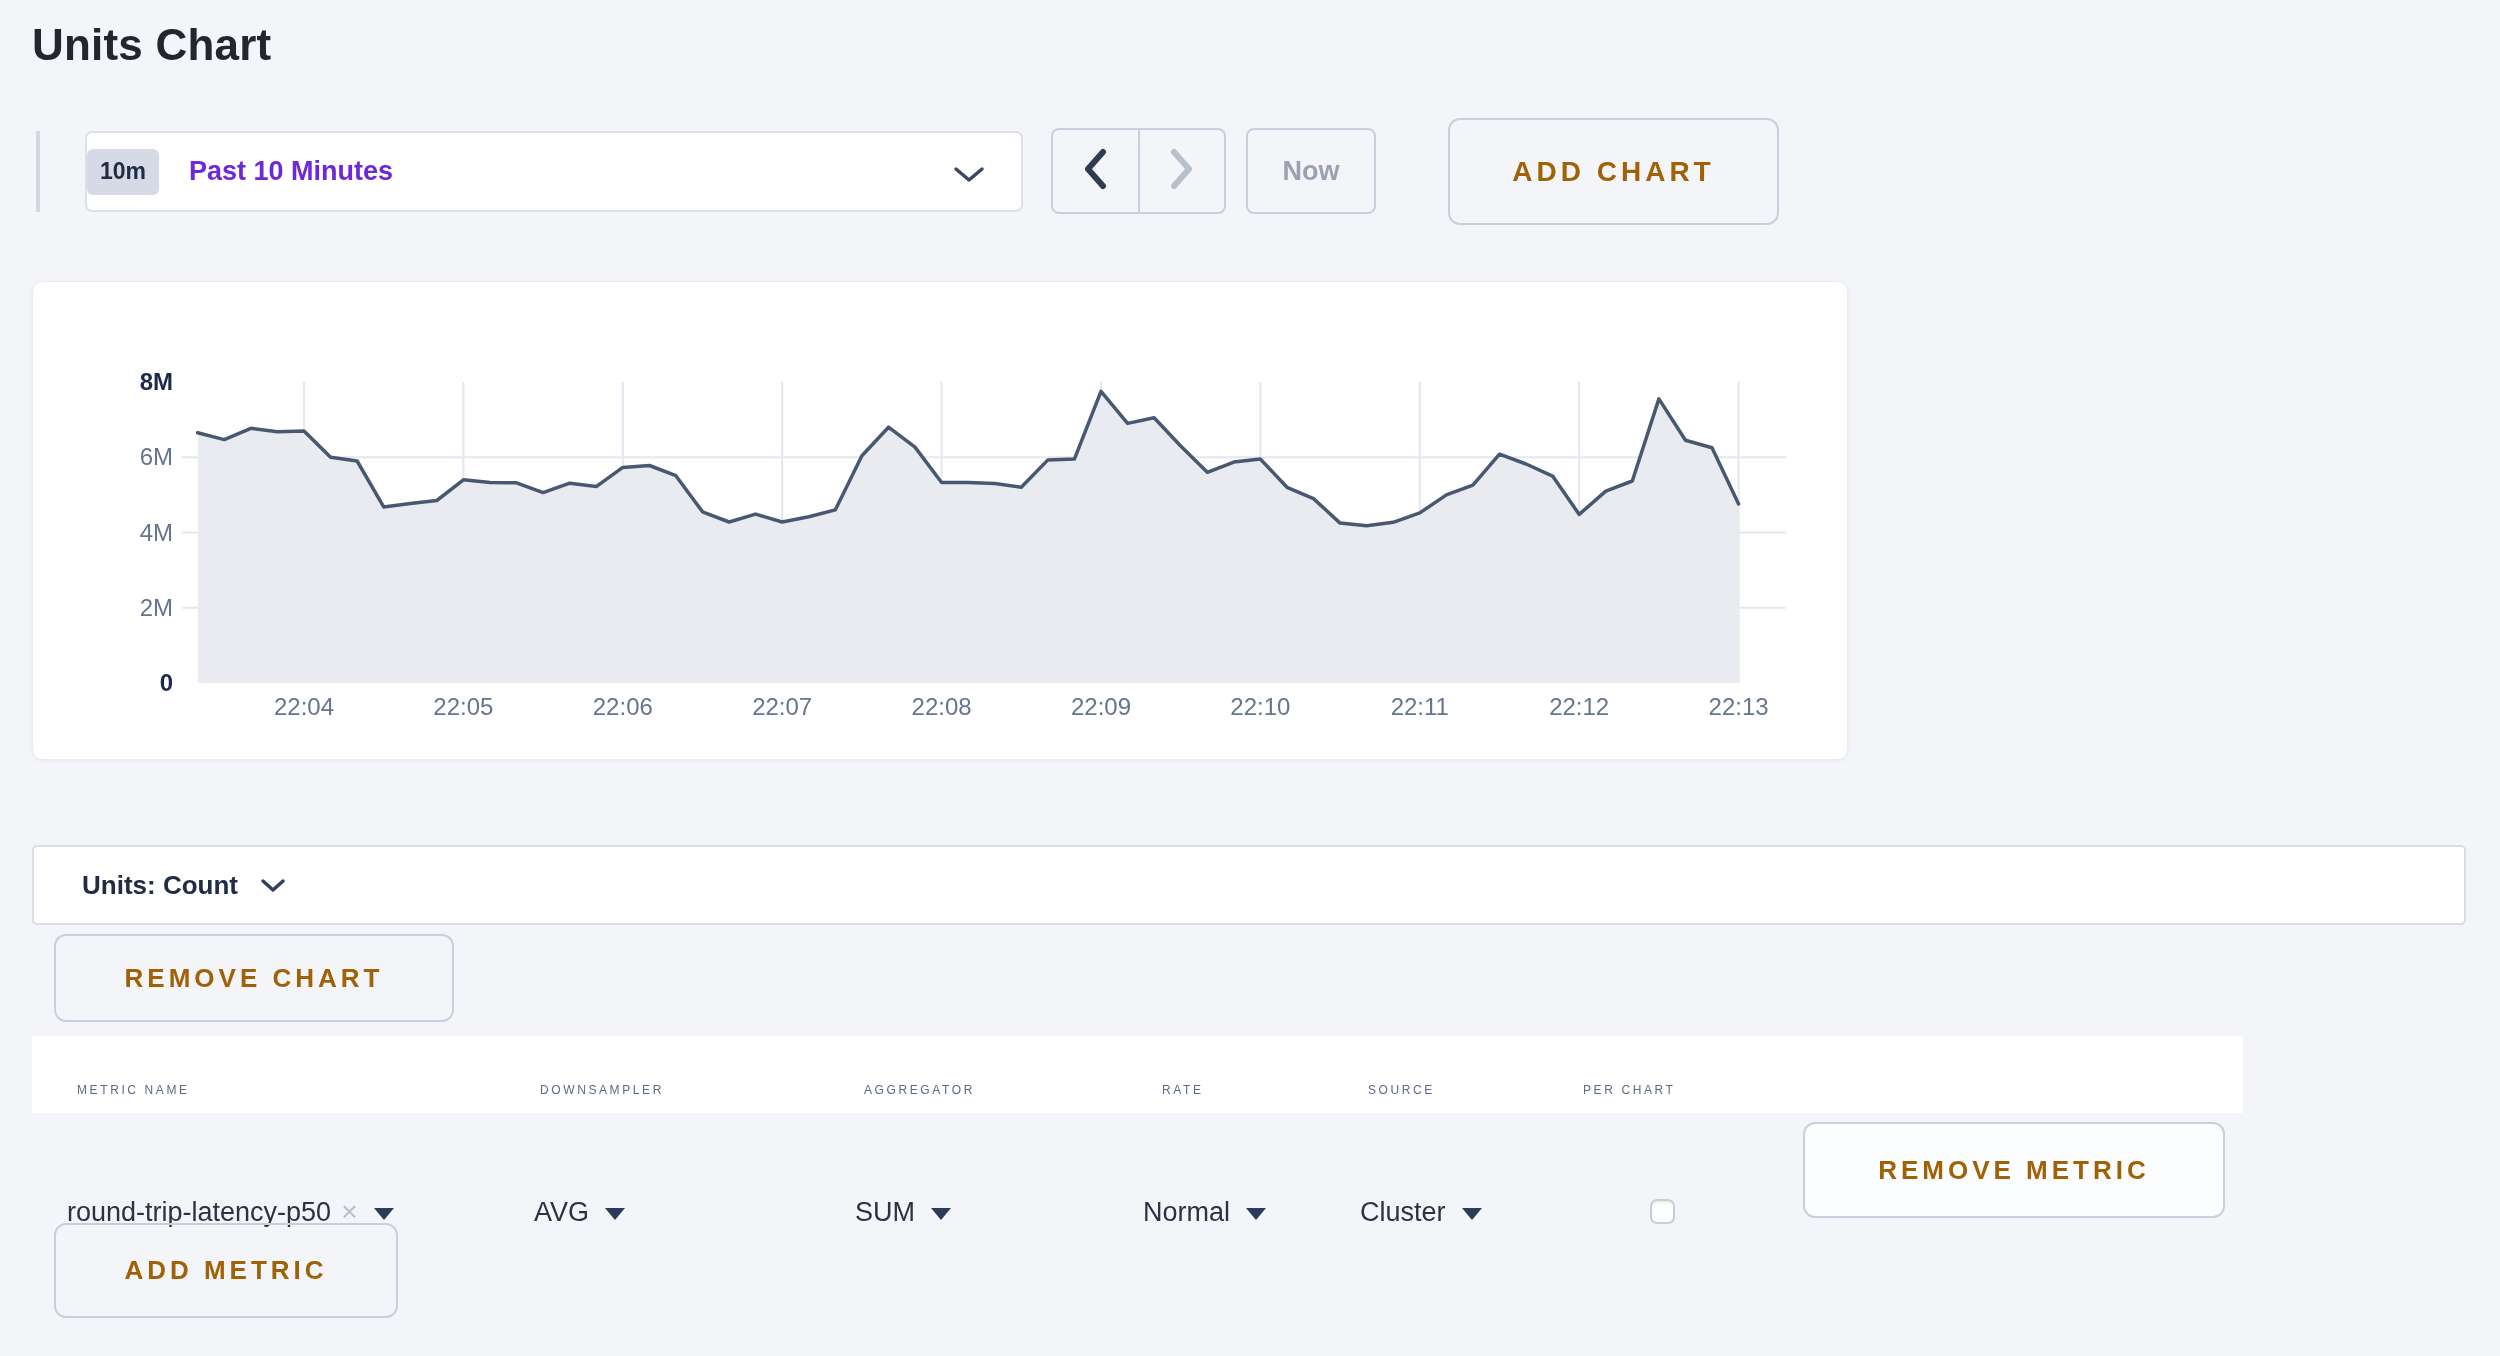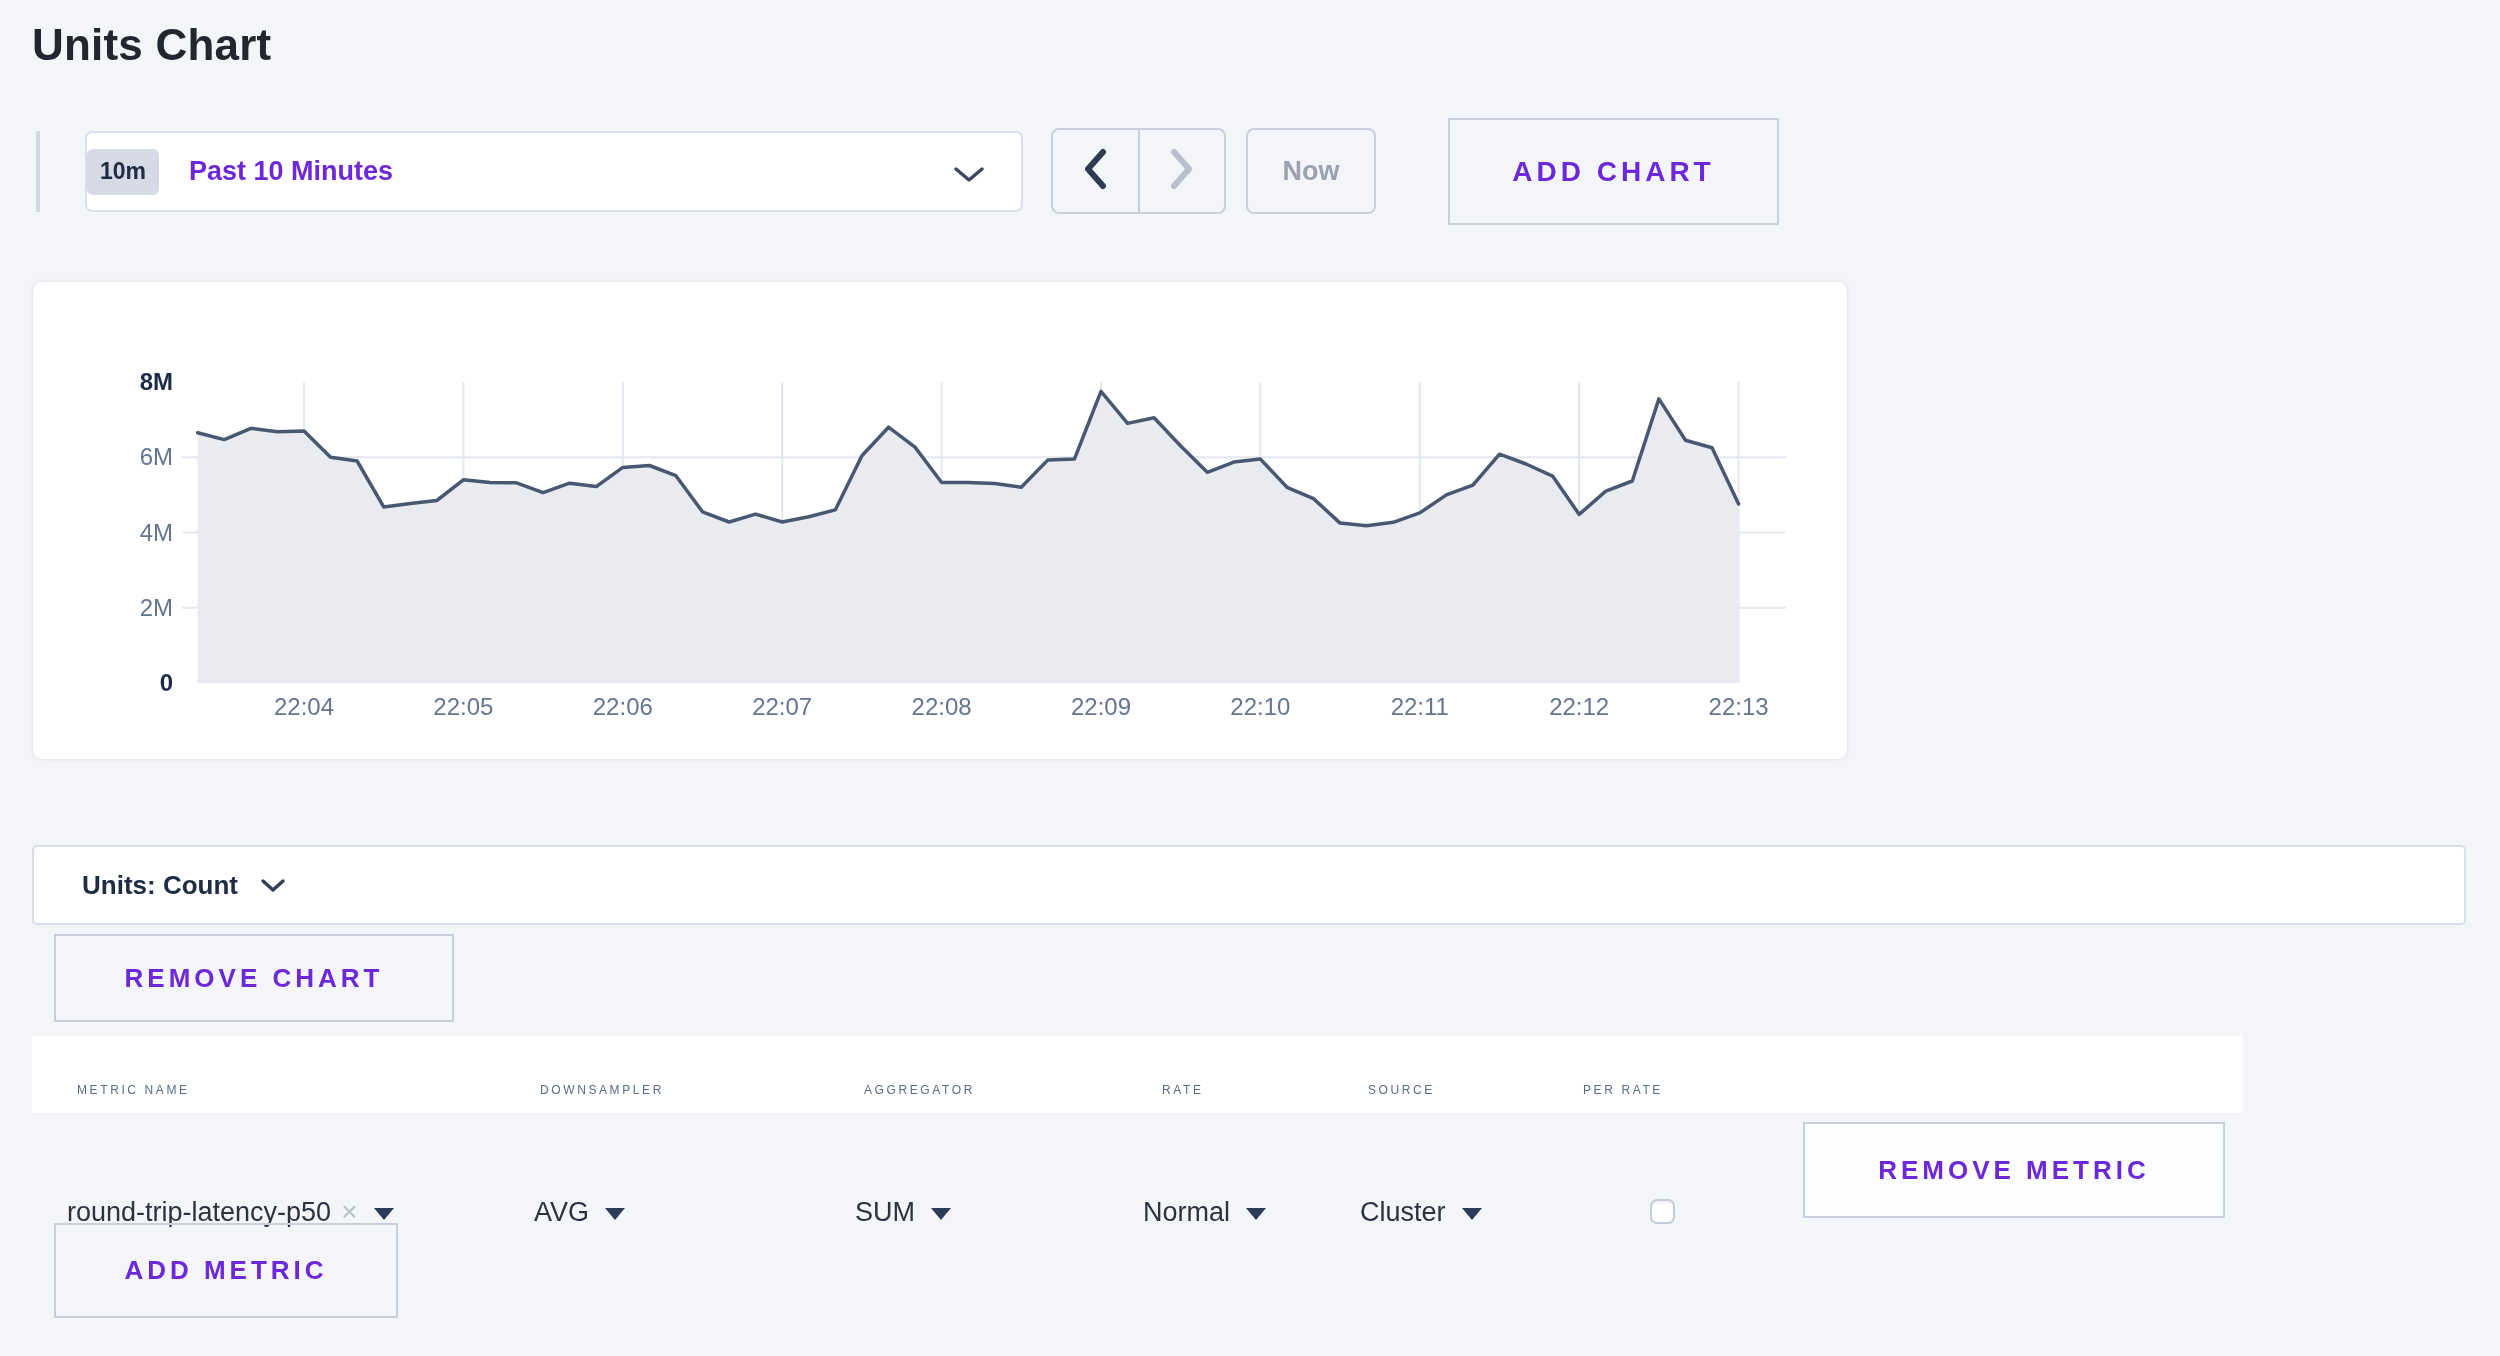--- a/index.html
+++ b/index.html
@@ -32,8 +32,8 @@
              font-family:"Liberation Sans", sans-serif;
              font-size:27px; font-weight:700; color:#9aa2b1; cursor:pointer; }
 
-  .btn-outline-blue { background:transparent; border:2px solid #c9cfdc; border-radius:0;
-                      font-family:"Liberation Sans", sans-serif; color:#6d28d9;
+  .btn-outline-blue { background:transparent; border:2px solid #c9cfdc; border-radius:12px;
+                      font-family:"Liberation Sans", sans-serif; color:#a16207;
                       font-weight:700; letter-spacing:4px; cursor:pointer; }
   .btn-add-chart    { position:absolute; left:1448px; top:118px; width:331px; height:107px; font-size:28px; }
   .btn-remove-chart { position:absolute; left:54px;  top:934px; width:400px; height:88px; font-size:26px; }

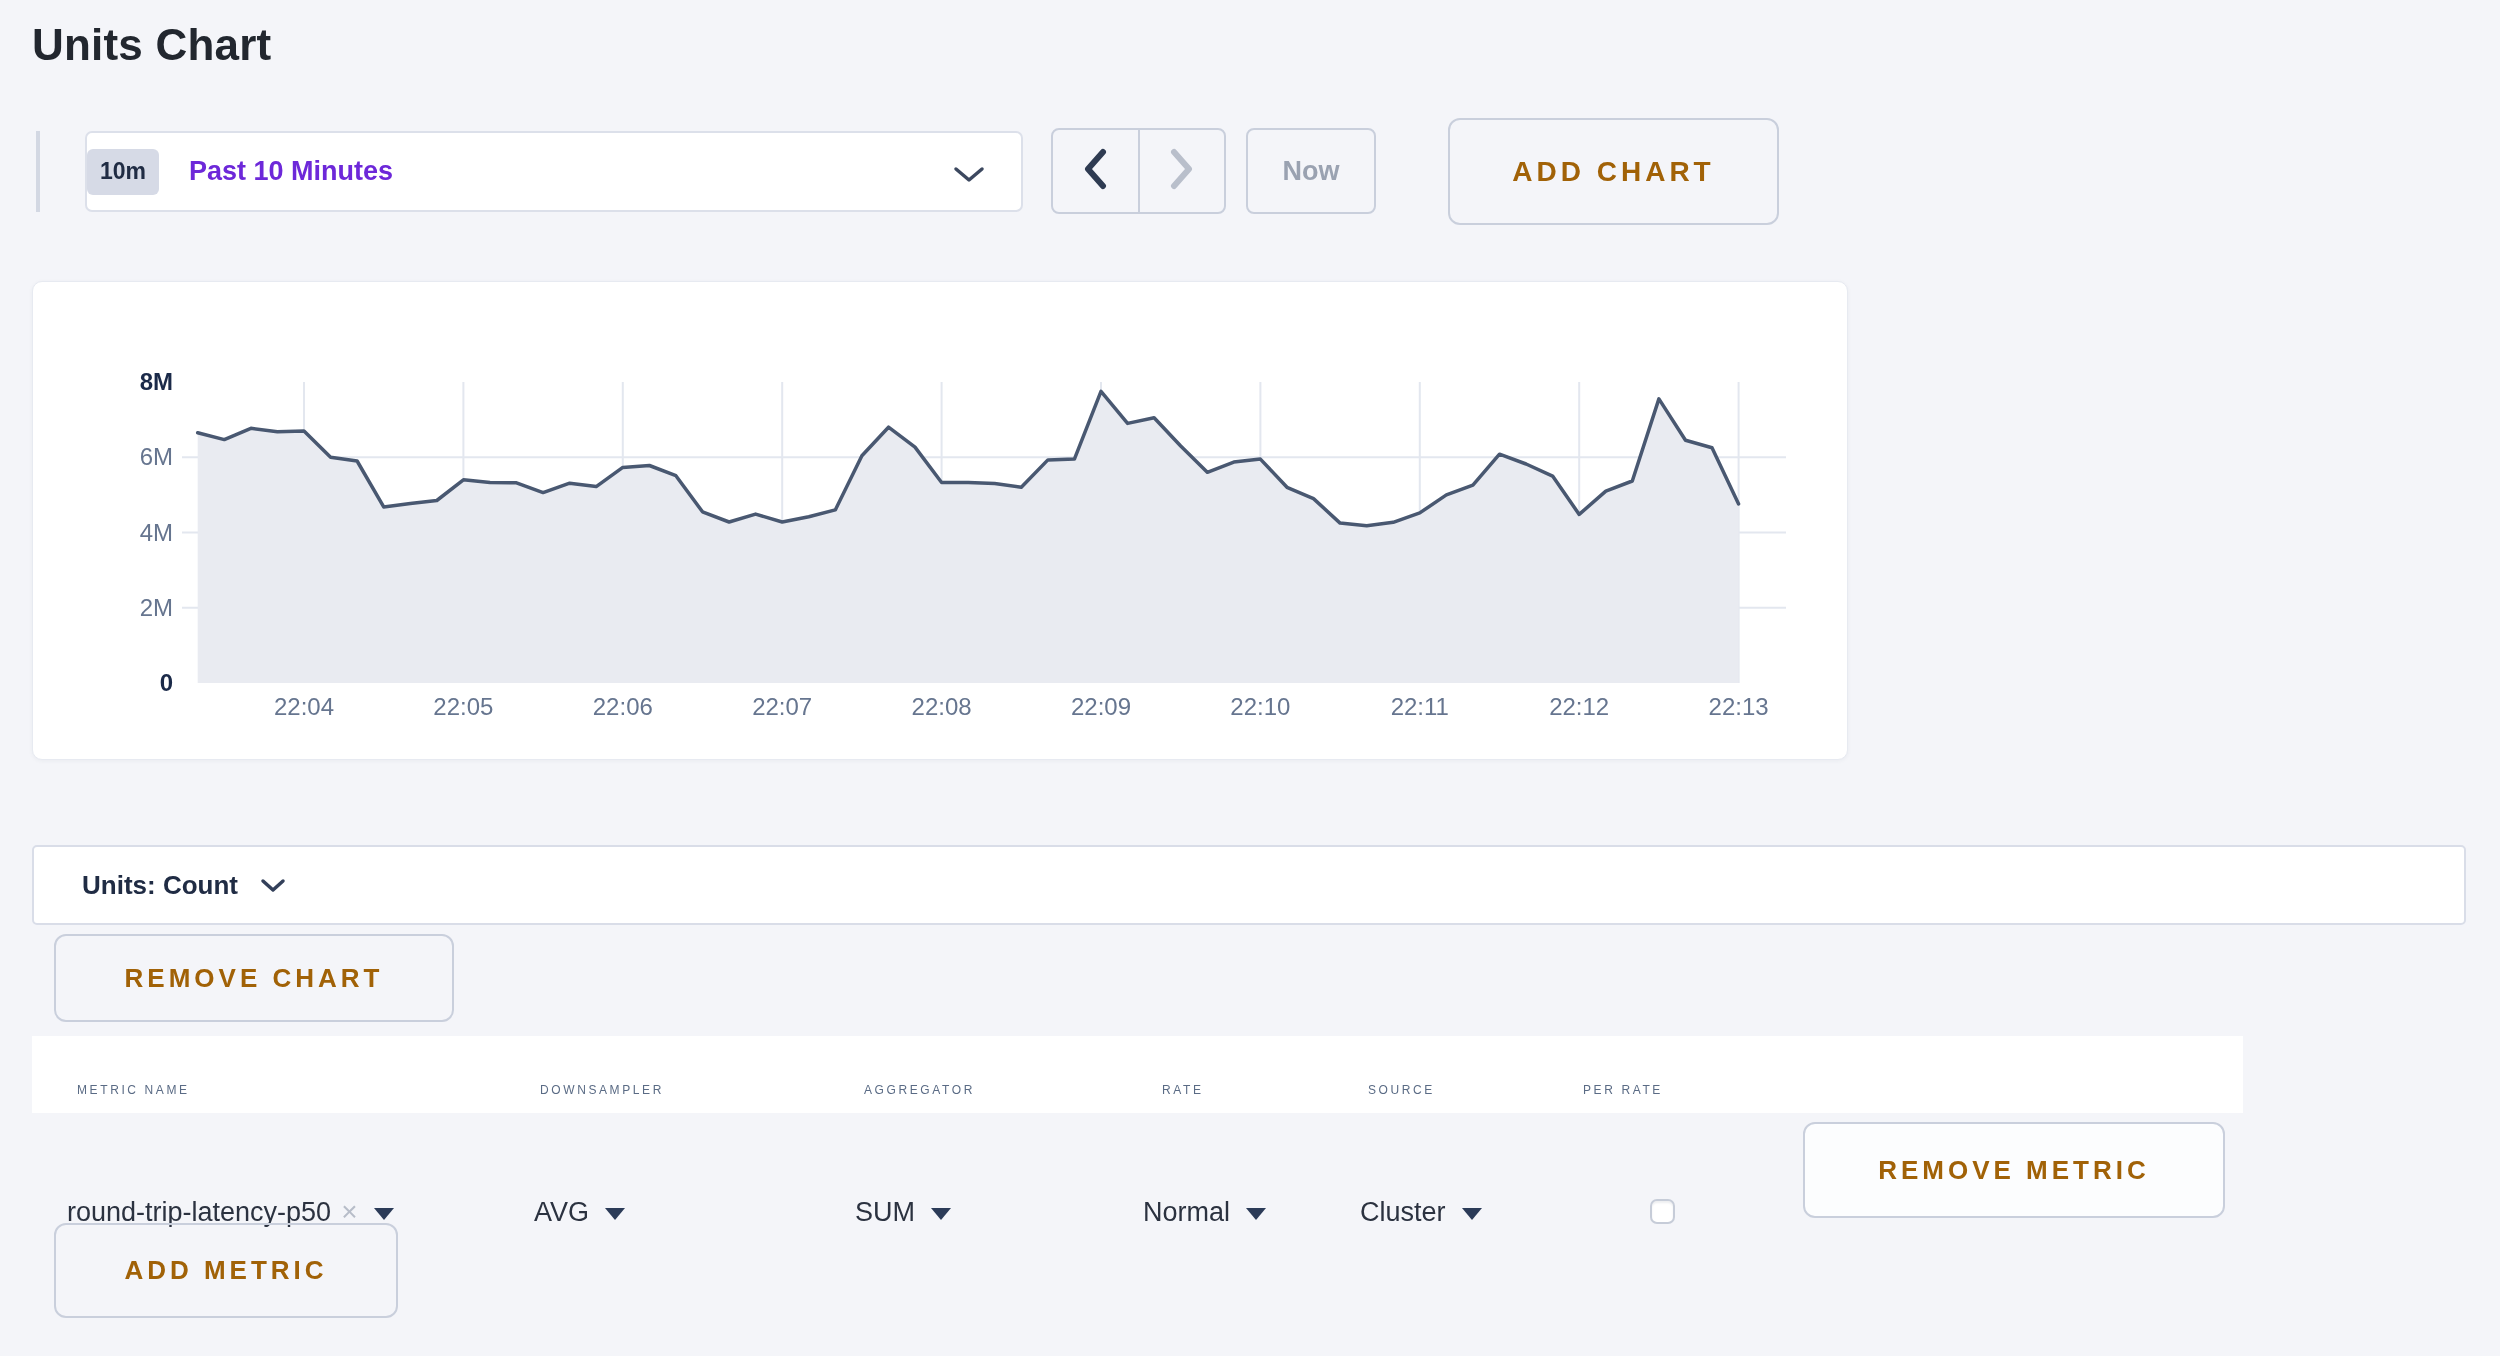--- a/index.html
+++ b/index.html
@@ -165,7 +165,7 @@
     <div class="th th3">AGGREGATOR</div>
     <div class="th th4">RATE</div>
     <div class="th th5">SOURCE</div>
-    <div class="th th6">PER RATE</div>
+    <div class="th th6">PER CHART</div>
   </div>
 
   <div class="metric-row">

